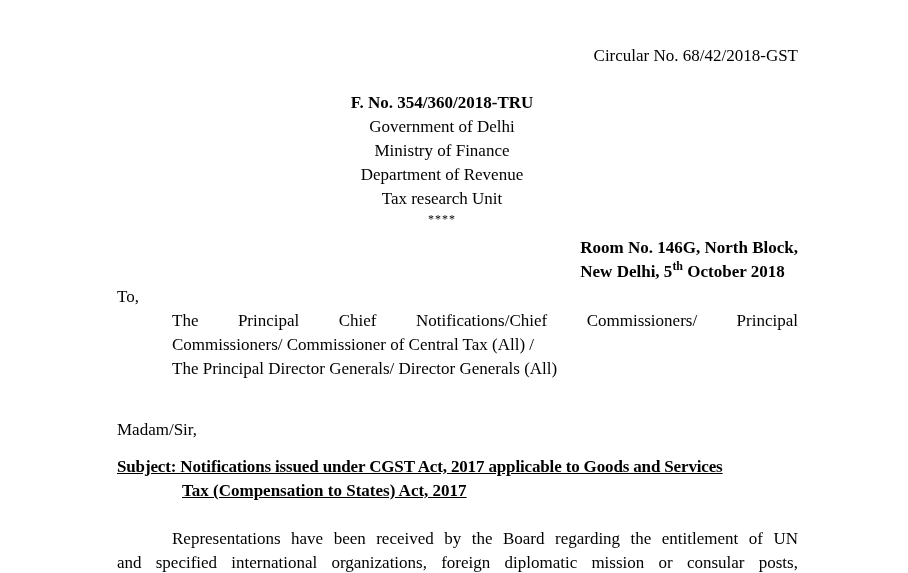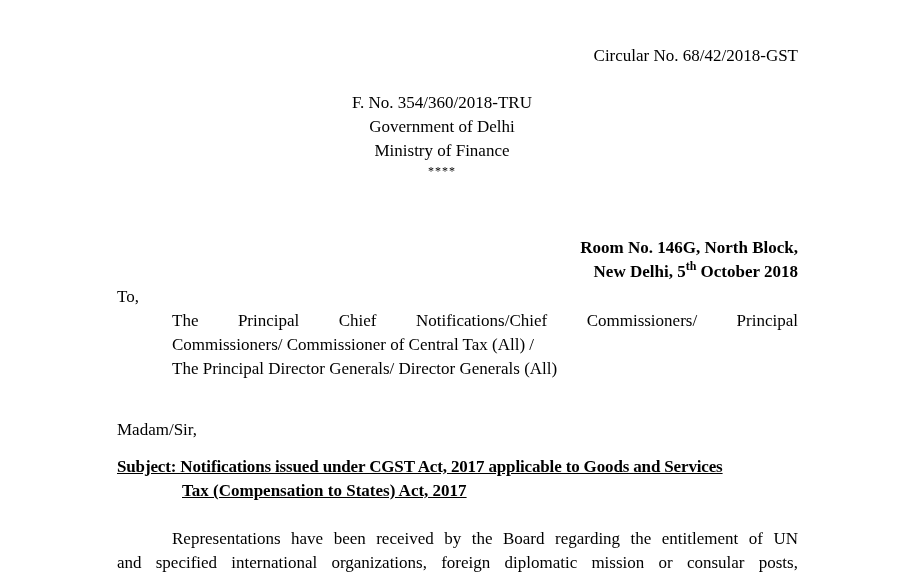--- a/index.html
+++ b/index.html
@@ -26,7 +26,7 @@
       line-height: 24px;
     }
     .center-block div { white-space: nowrap; }
-    .fno { font-weight: normal; }
+    .fno { font-weight: bold; }
     .stars { font-size: 12px; line-height: 16px; letter-spacing: 1px; }
     .right-block {
       position: absolute;

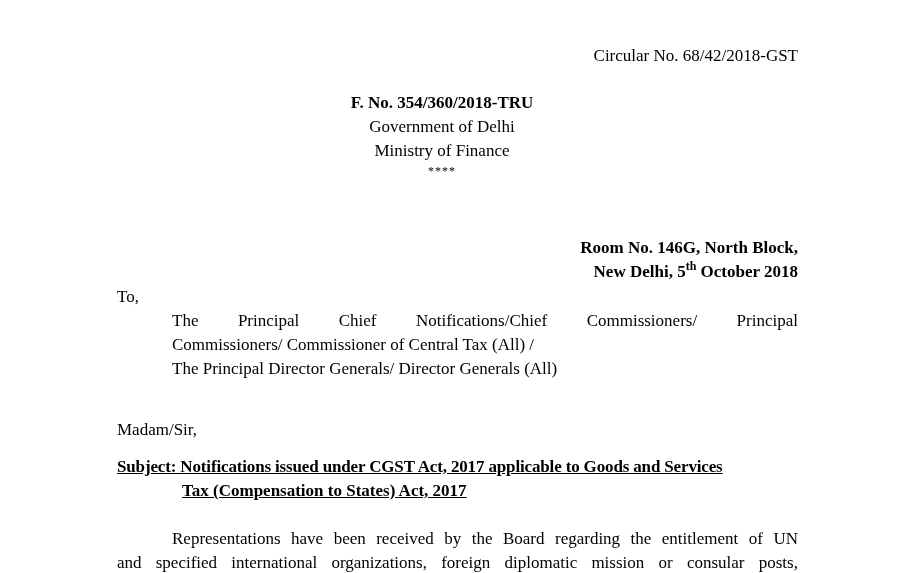--- a/index.html
+++ b/index.html
@@ -82,6 +82,7 @@
   <div class="fno">F. No. 354/360/2018-TRU</div>
   <div>Government of Delhi</div>
   <div>Ministry of Finance</div>
+  <div>Department of Revenue</div>
   <div class="stars">****</div>
 </div>
 

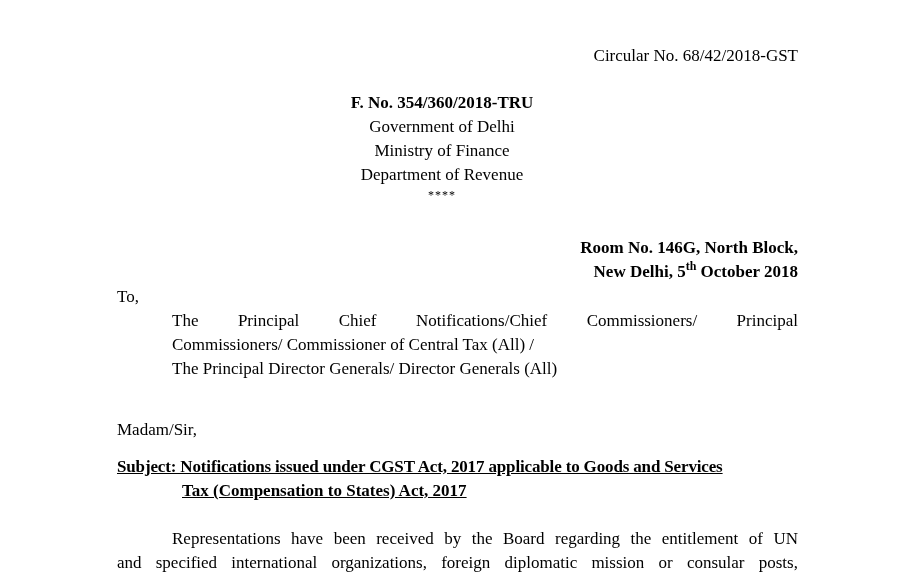--- a/index.html
+++ b/index.html
@@ -83,6 +83,7 @@
   <div>Government of Delhi</div>
   <div>Ministry of Finance</div>
   <div>Department of Revenue</div>
+  <div>Tax research Unit</div>
   <div class="stars">****</div>
 </div>
 

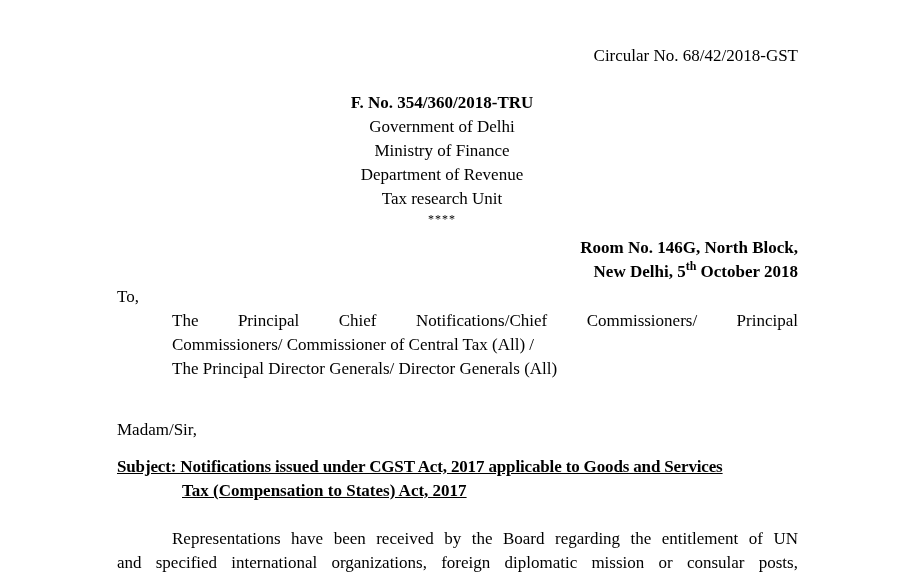--- a/index.html
+++ b/index.html
@@ -32,7 +32,7 @@
       position: absolute;
       right: 110px;
       top: 236px;
-      text-align: right;
+      text-align: left;
       font-weight: bold;
       line-height: 24px;
     }

